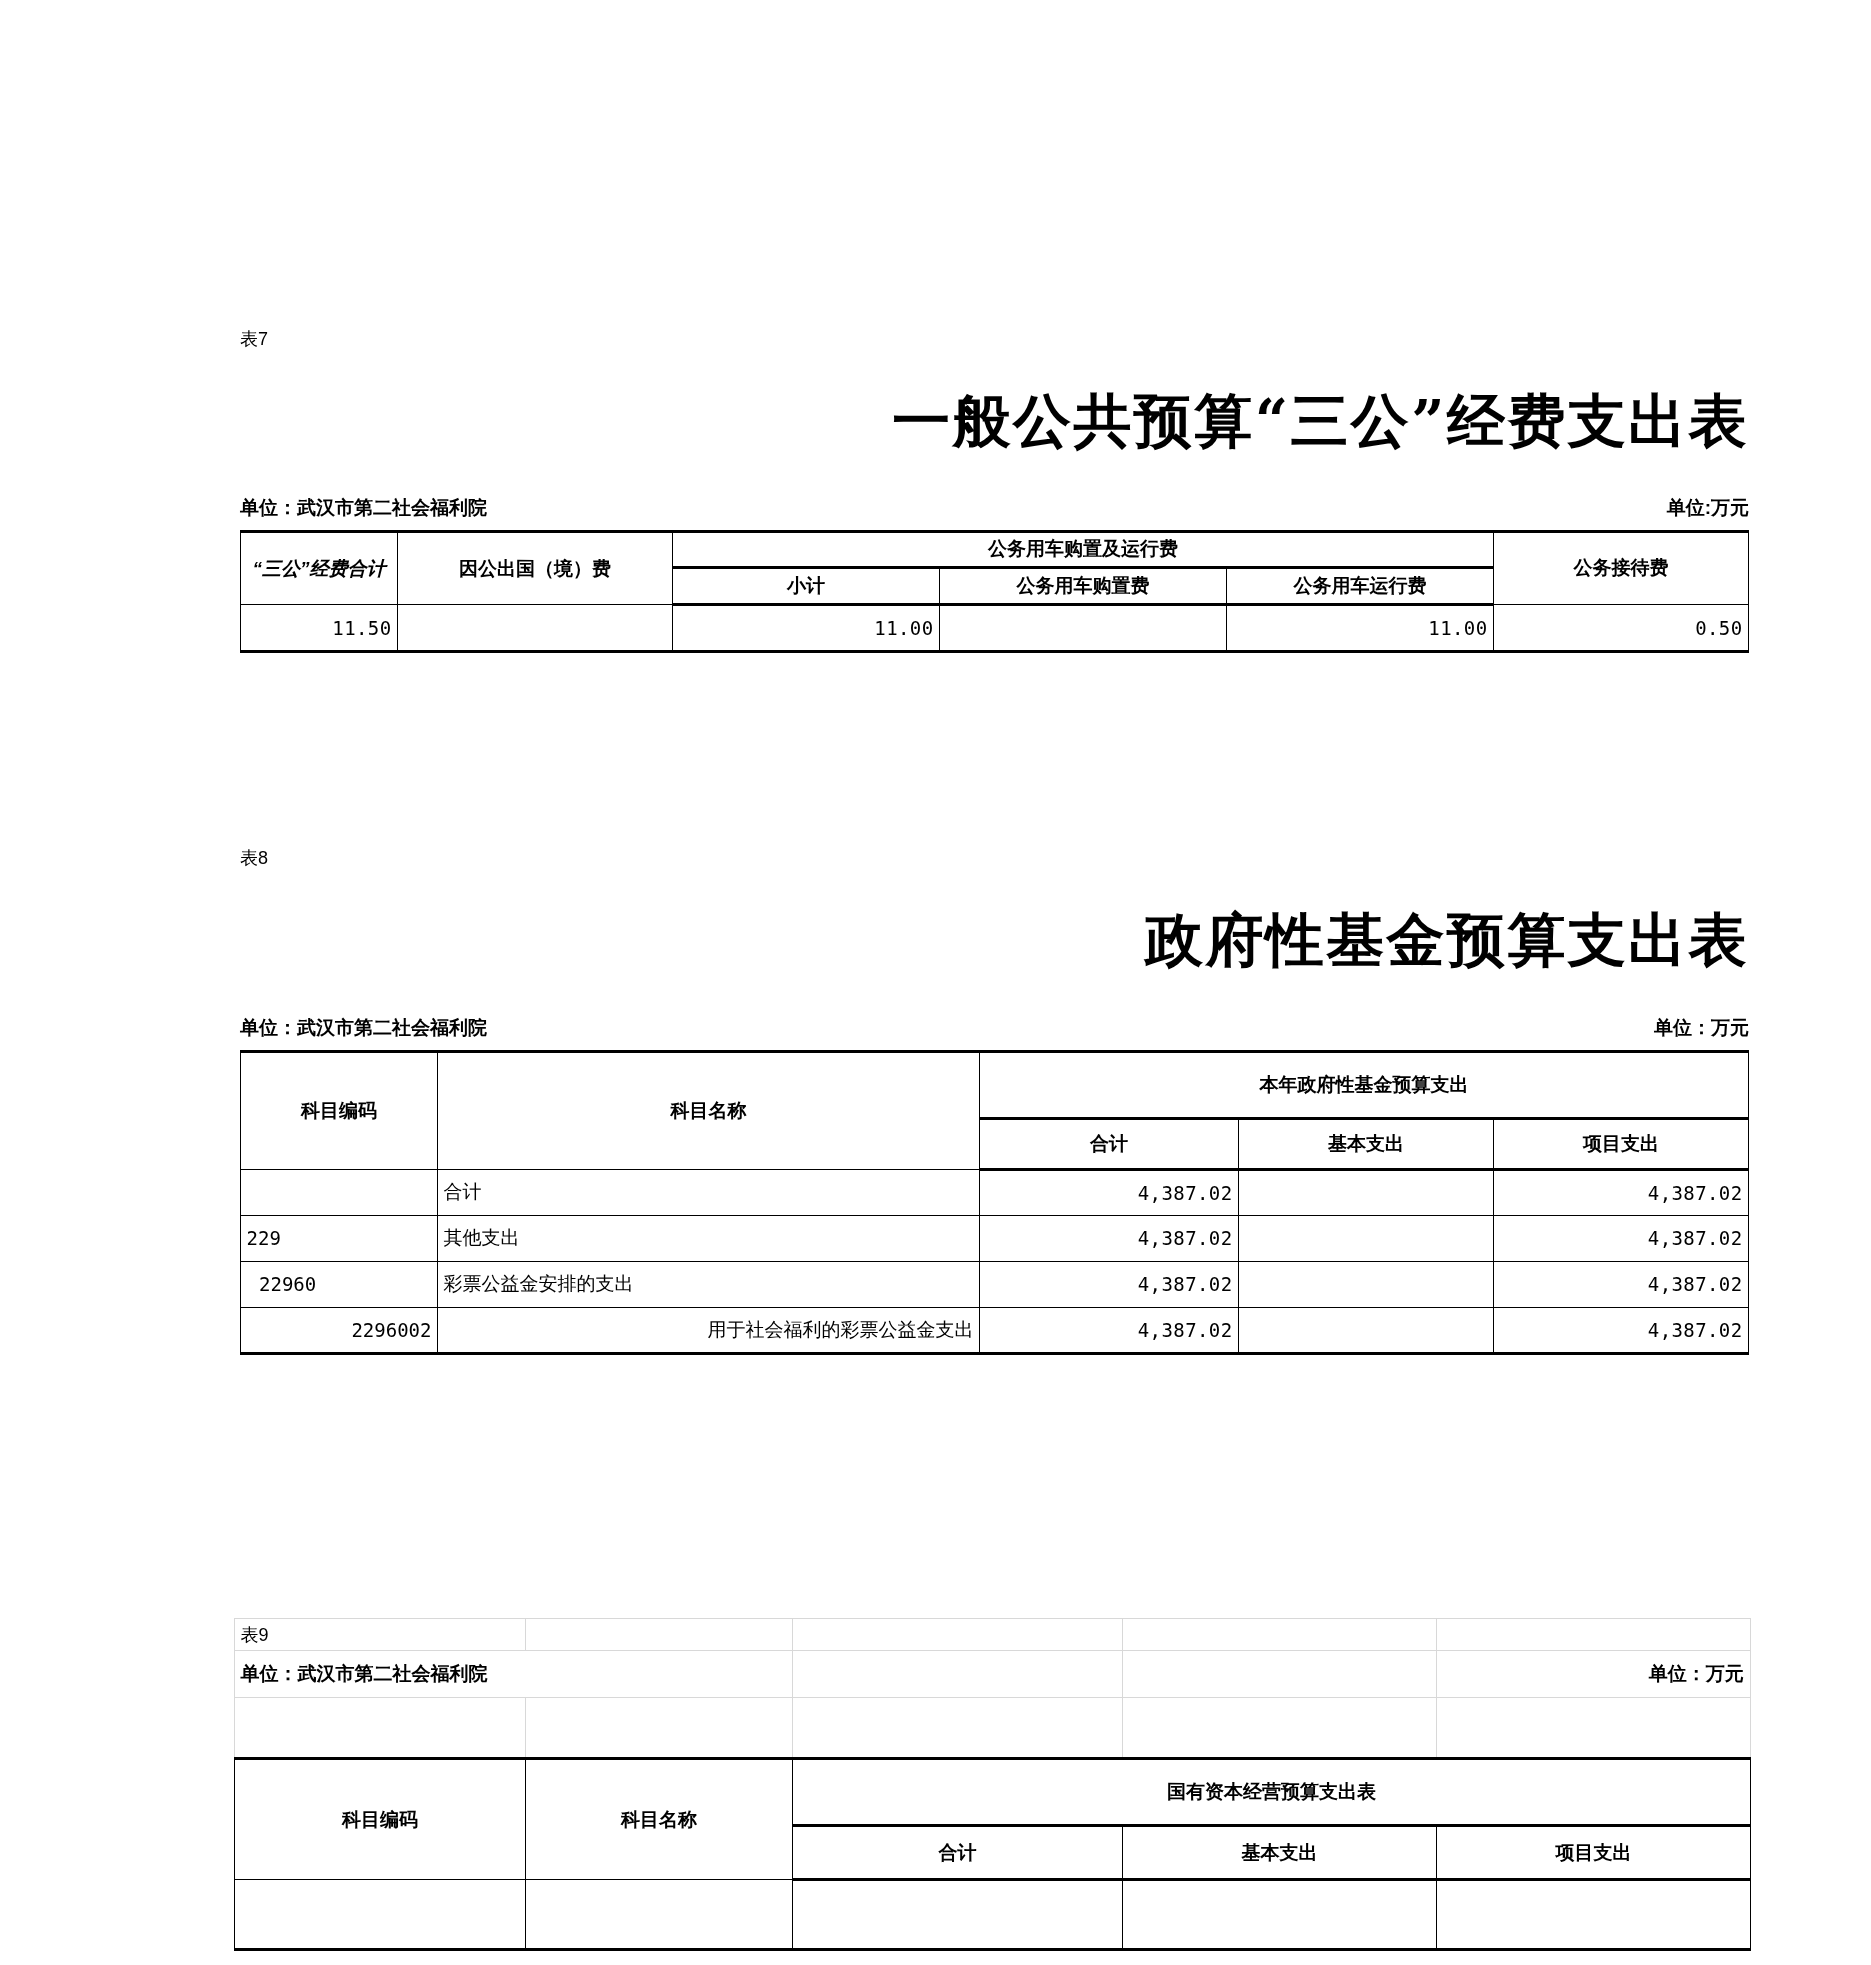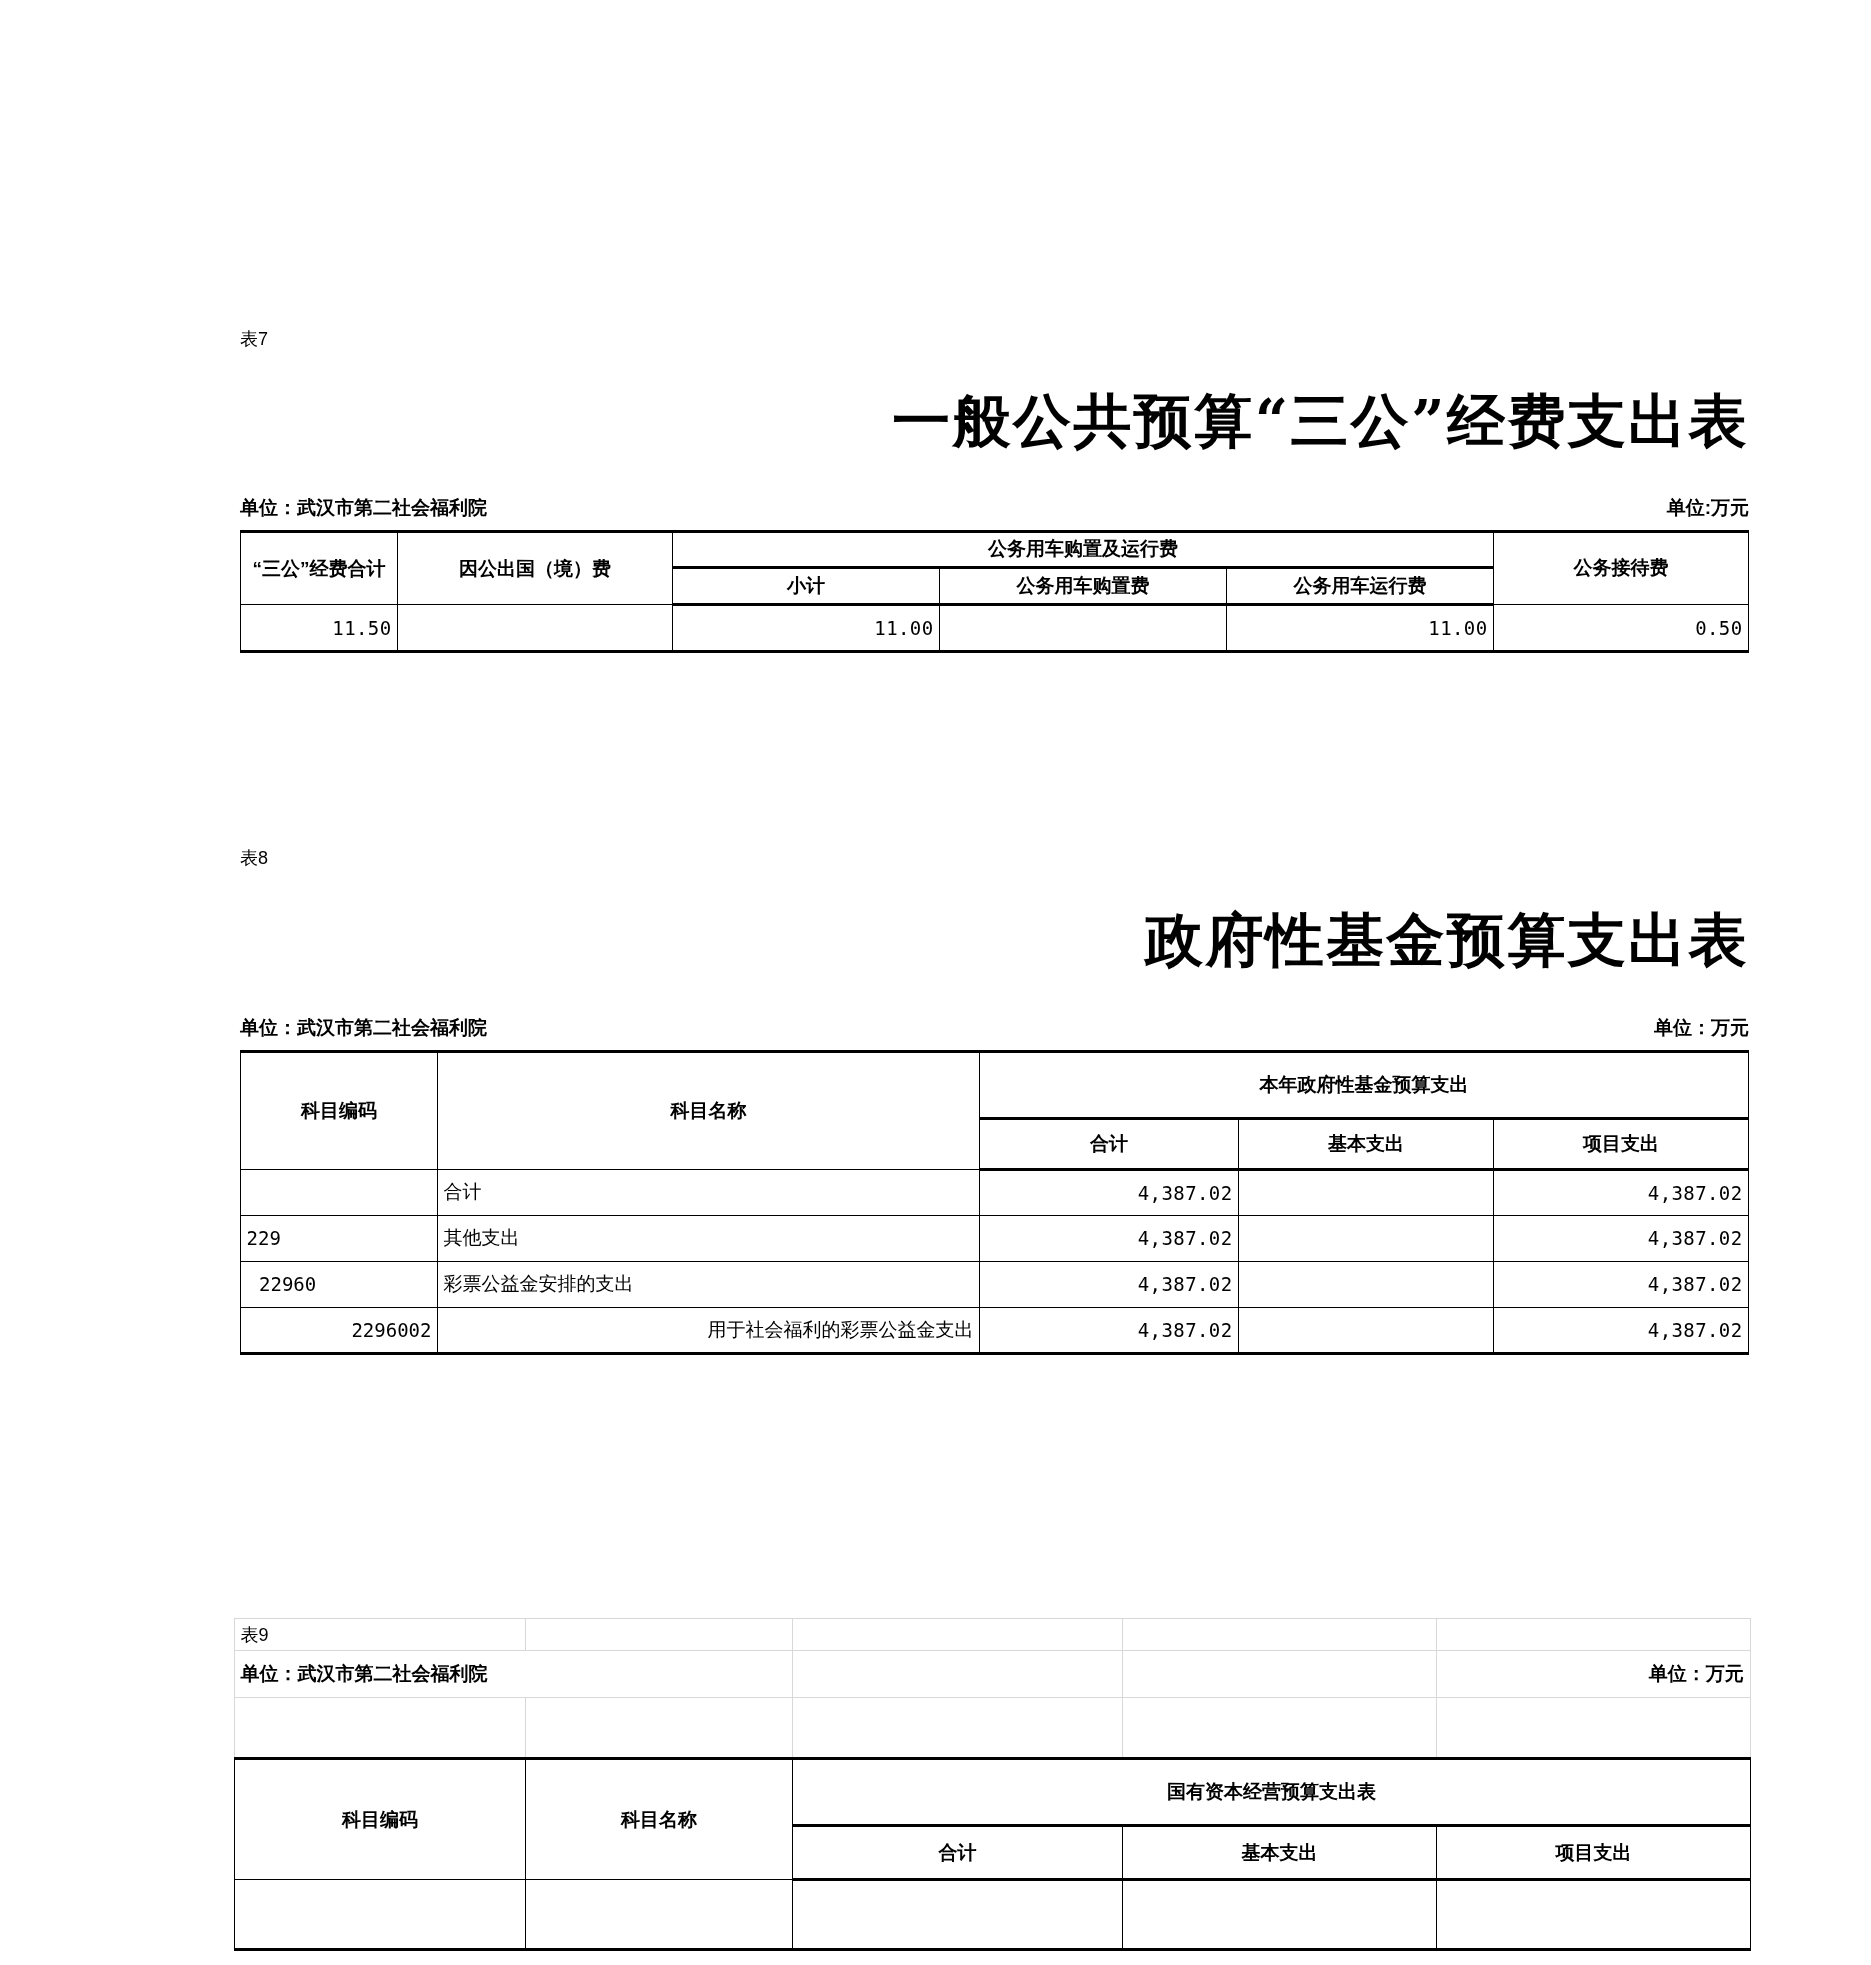--- a/index.html
+++ b/index.html
@@ -151,7 +151,7 @@
       </colgroup>
       <thead>
         <tr>
-          <th rowspan="2" class="outer-top" style="white-space:normal; line-height:1.25;">“三公”经费合计</th>
+          <th rowspan="2" class="outer-top" style="white-space:normal; line-height:1.25;font-style:italic;">“三公”经费合计</th>
           <th rowspan="2" class="outer-top" style="white-space:normal; line-height:1.25;">因公出国（境）费</th>
           <th colspan="3" class="outer-top hdr-sep">公务用车购置及运行费</th>
           <th rowspan="2" class="outer-top">公务接待费</th>

